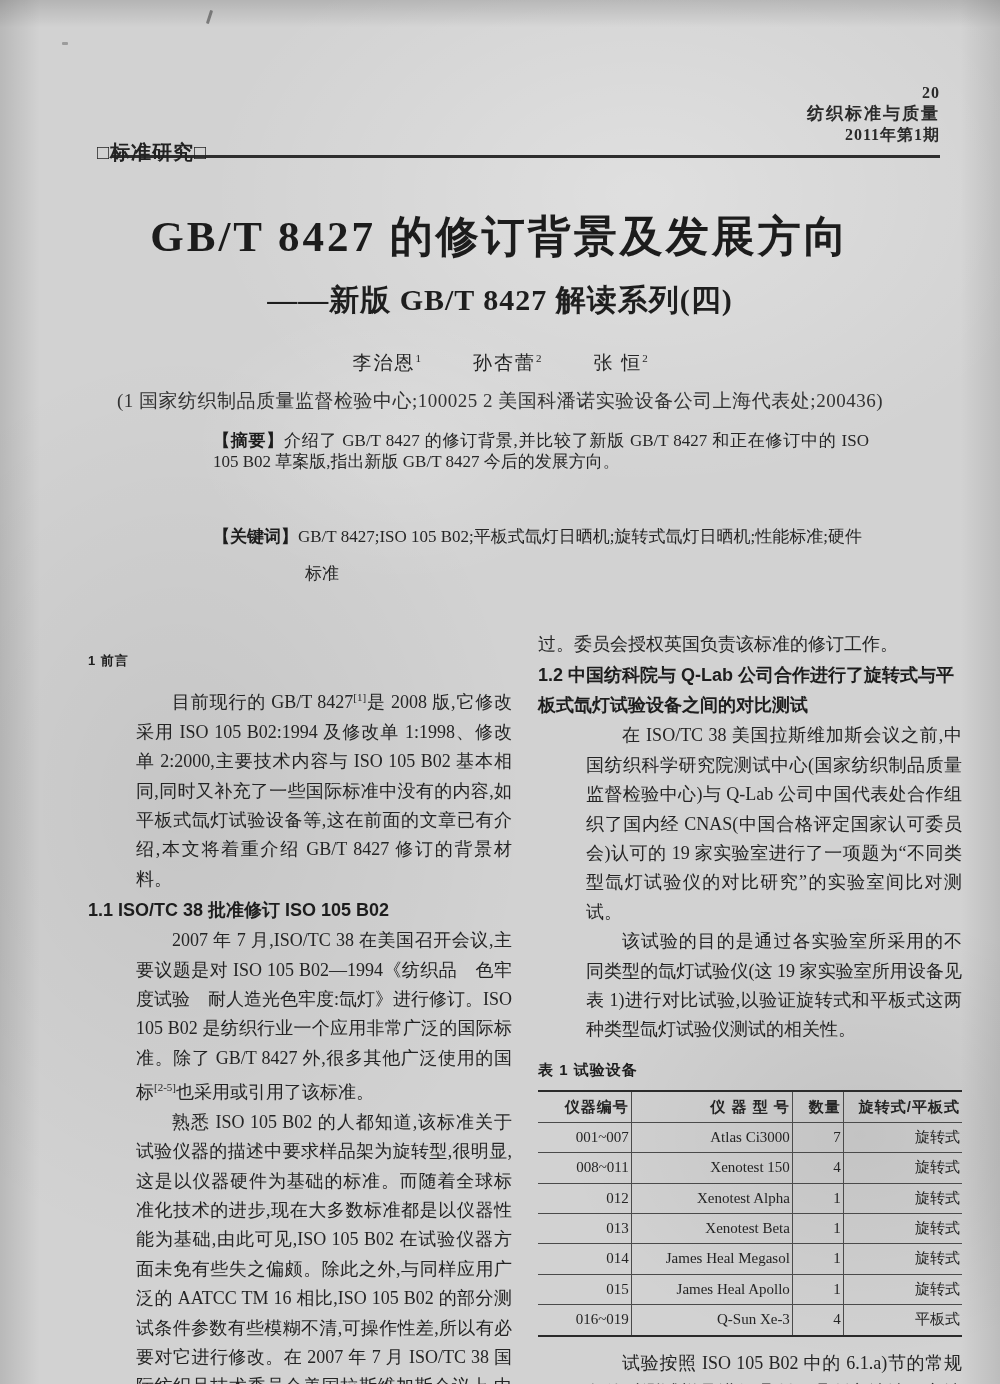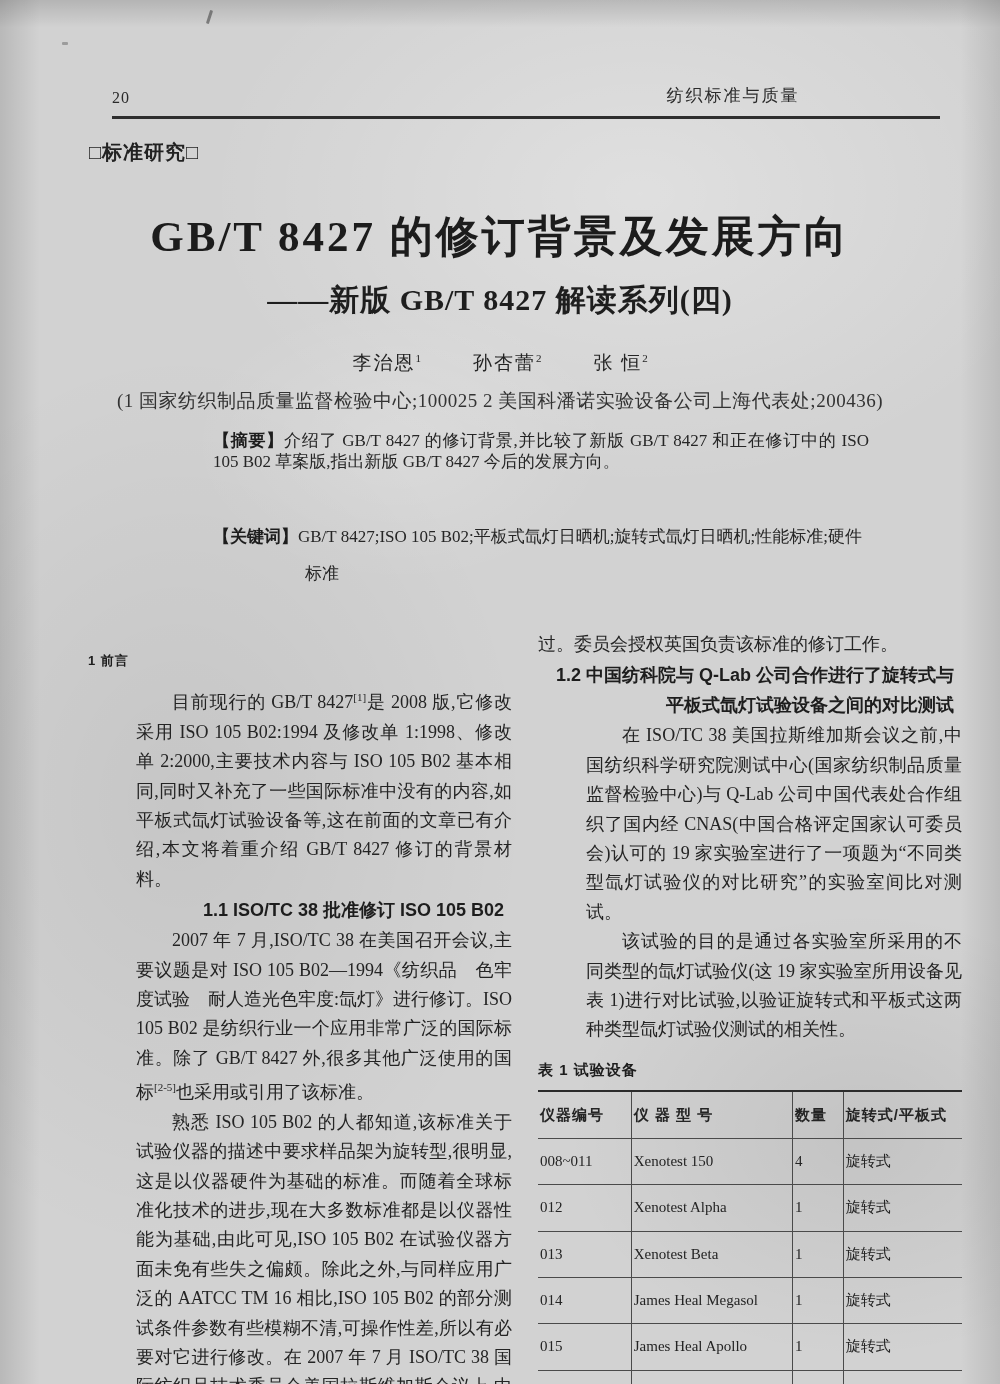--- a/index.html
+++ b/index.html
@@ -23,7 +23,8 @@
     position:absolute;top:84px;left:112px;width:828px;
     display:flex;align-items:flex-end;
     border-bottom:3px solid #2e2e2e;padding-bottom:9px;
-    font-weight:normal;
+    font-weight:bold;
+    flex-direction:column;
   }
   .rh-cell{flex:1;font-size:16px;letter-spacing:1px;color:#2a2a2a;}
   .rh-center{text-align:center;font-size:17px;letter-spacing:2px;}

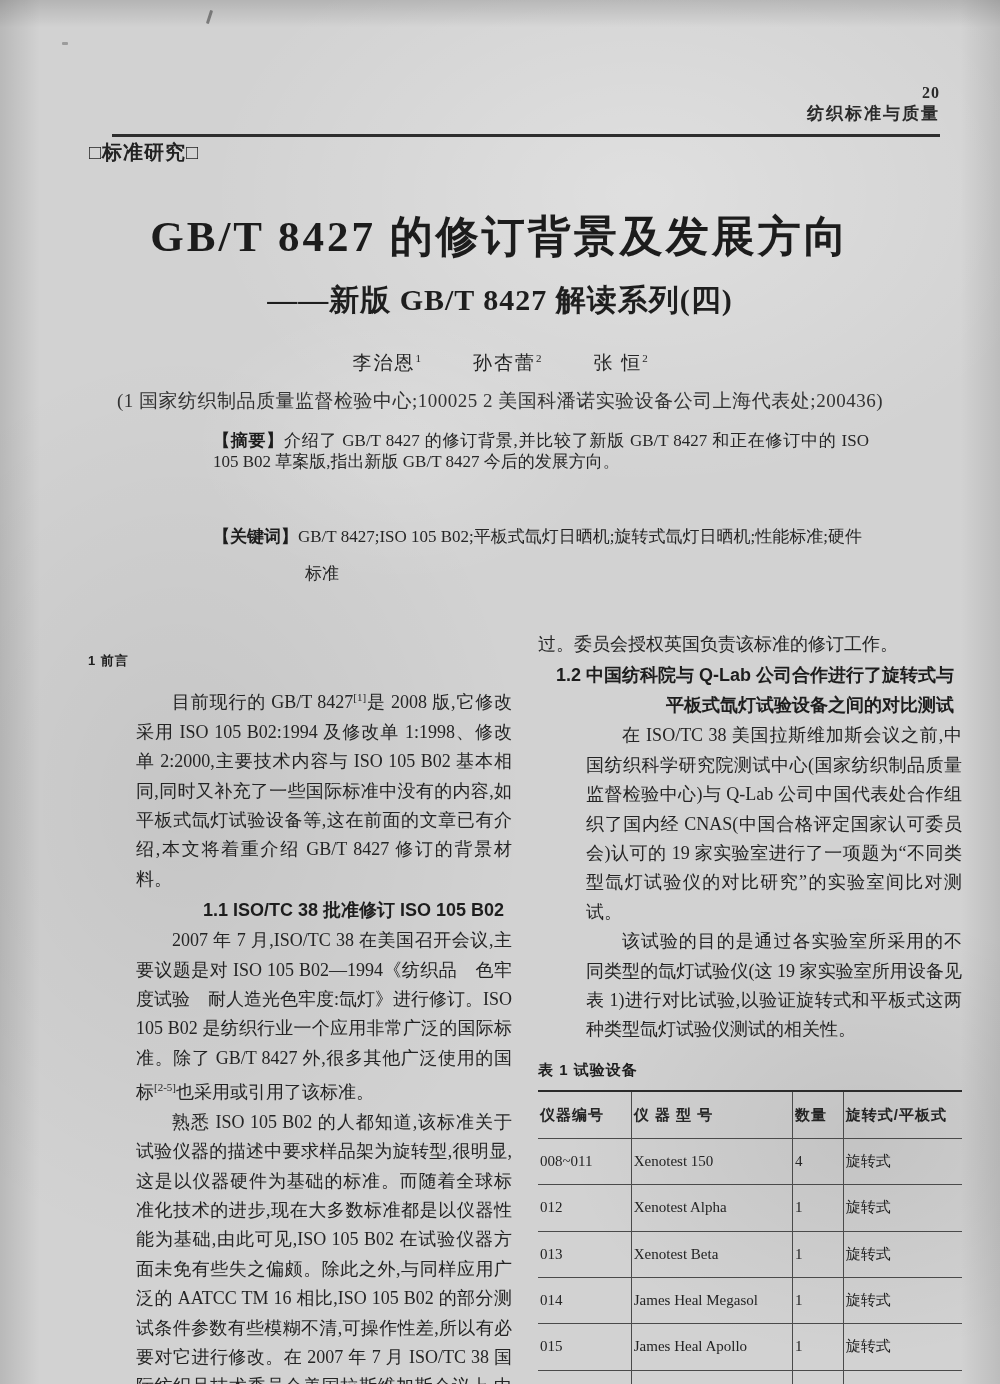--- a/index.html
+++ b/index.html
@@ -108,6 +108,7 @@
   <div class="running-header">
     <span class="rh-cell">20</span>
     <span class="rh-cell rh-center">纺织标准与质量</span>
+    <span class="rh-cell rh-right">2011年第1期</span>
   </div>
 
   <div class="section-label">□标准研究□</div>

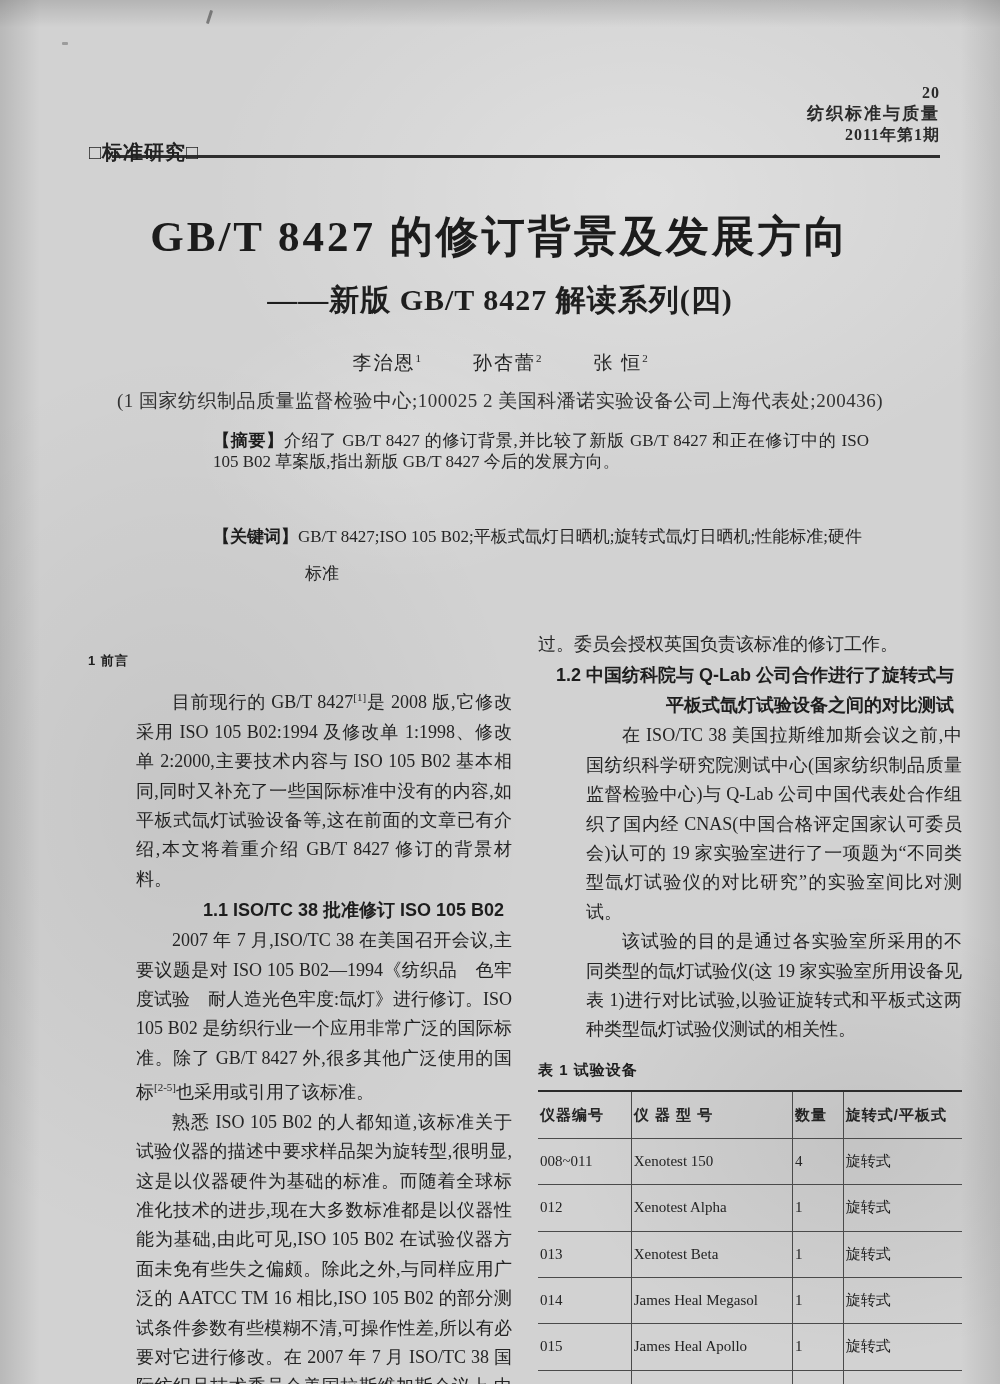--- a/index.html
+++ b/index.html
@@ -30,7 +30,7 @@
   .rh-center{text-align:center;font-size:17px;letter-spacing:2px;}
   .rh-right{text-align:right;font-size:16px;}
   .section-label{
-    position:absolute;top:139px;left:89px;
+    position:absolute;top:139px;left:97px;
     font-family:Liberation Sans, sans-serif;
     font-weight:bold;font-size:20px;letter-spacing:1px;color:#222;
   }

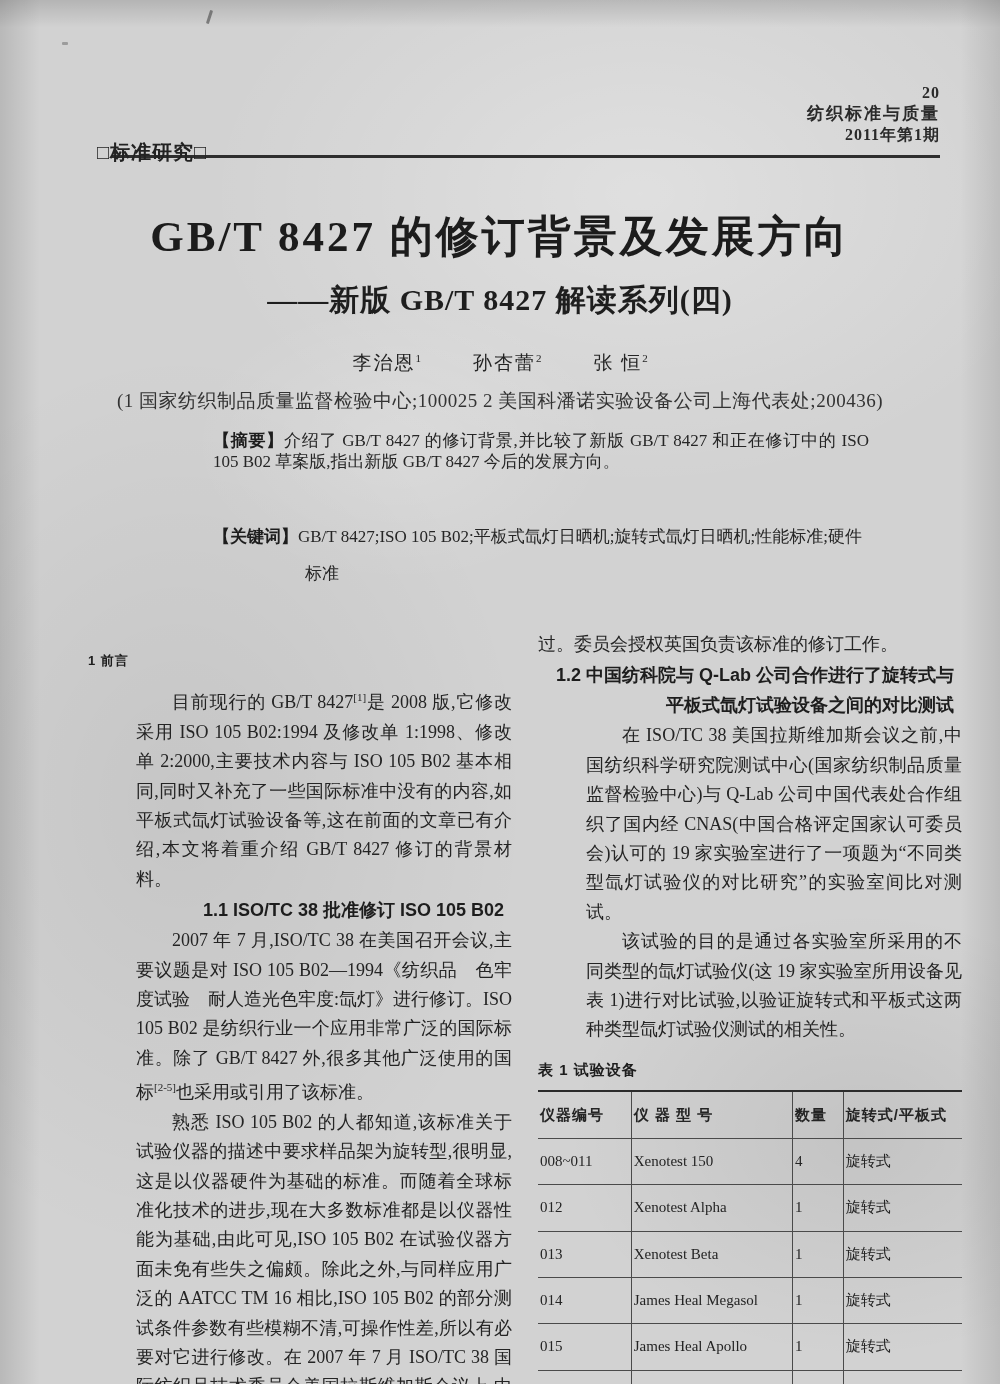--- a/index.html
+++ b/index.html
@@ -74,7 +74,7 @@
   }
   .subsec-h{
     font-family:"Liberation Sans","DejaVu Sans",sans-serif;
-    font-size:18px;font-weight:bold;margin:1px 8px;line-height:30px;text-align:right;color:#1d1d1d;
+    font-size:18px;font-weight:bold;margin:1px 0;line-height:30px;text-align:left;color:#1d1d1d;
   }
   
   .tcaption{

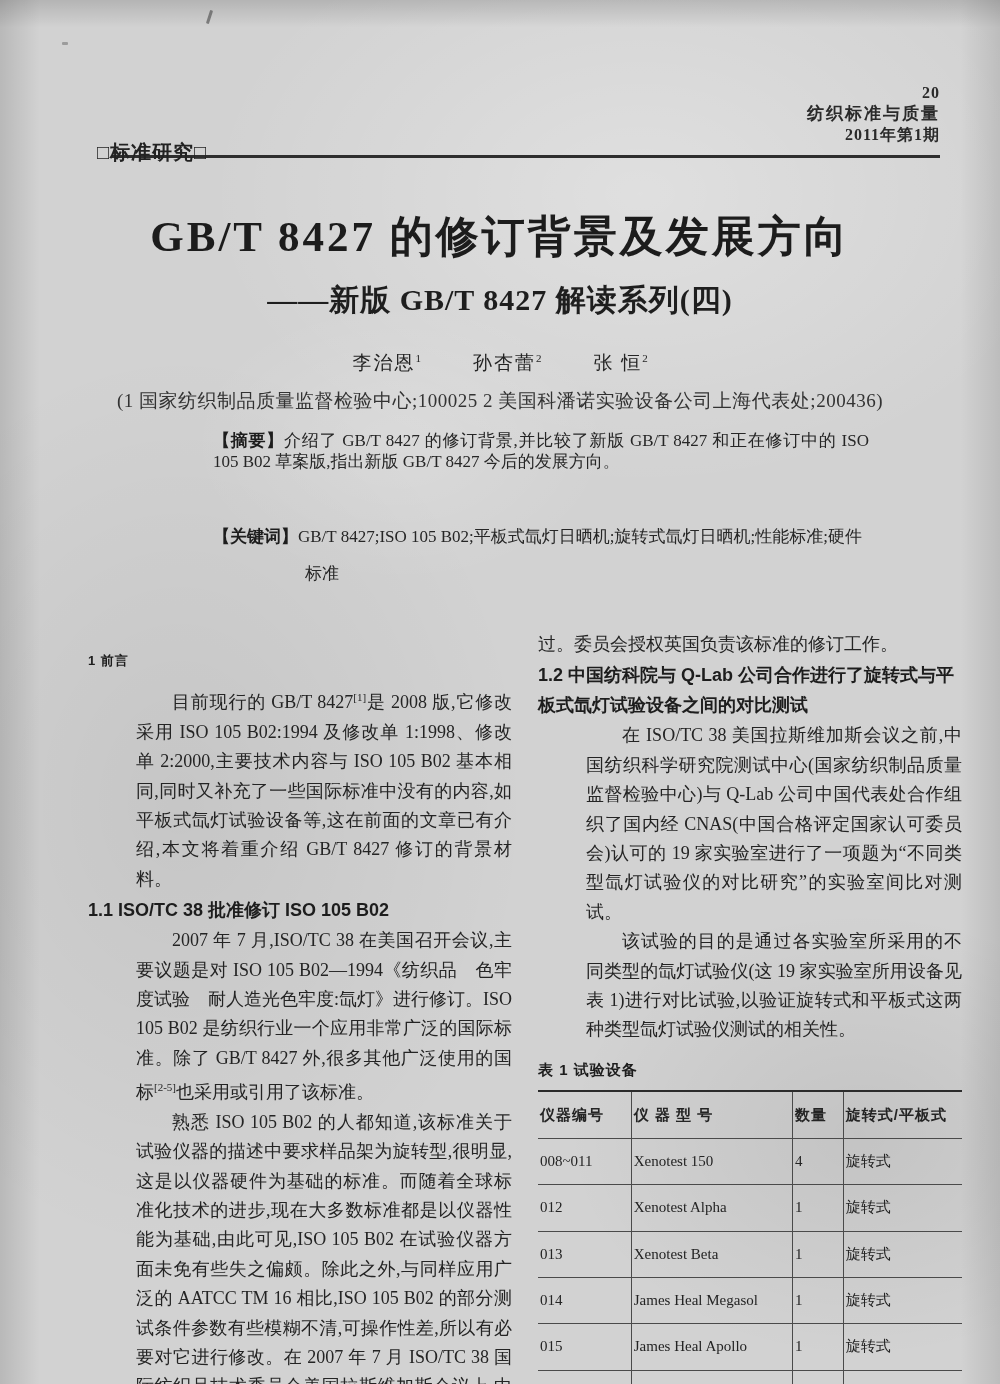--- a/index.html
+++ b/index.html
@@ -90,7 +90,7 @@
     font-weight:bold;font-size:15px;letter-spacing:1px;
   }
   table.equip th,table.equip td{
-    border-bottom:1px solid #4a4a4a;text-align:left;padding:8px 2px;
+    border-bottom:1px solid #4a4a4a;text-align:right;padding:0 2px;
   }
   table.equip th:not(:last-child),table.equip td:not(:last-child){border-right:1px solid #4a4a4a;}
   table.equip tr:last-child td{border-bottom:none;}

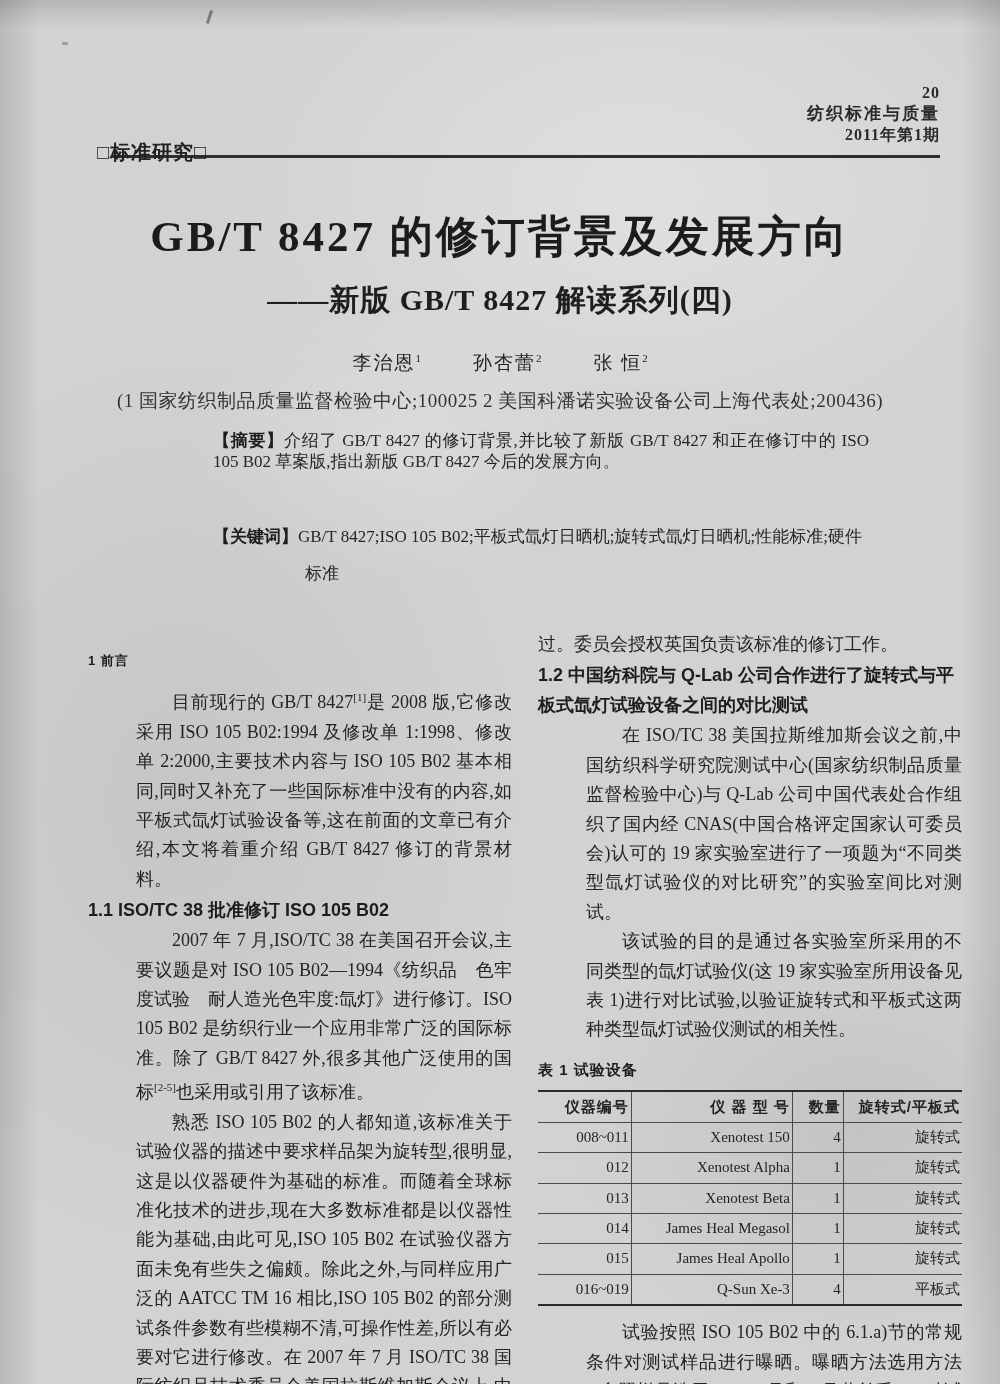--- a/index.html
+++ b/index.html
@@ -160,6 +160,12 @@
         </thead>
         <tbody>
           <tr>
+            <td>001~007</td>
+            <td>Atlas Ci3000</td>
+            <td>7</td>
+            <td>旋转式</td>
+          </tr>
+          <tr>
             <td>008~011</td>
             <td>Xenotest 150</td>
             <td>4</td>

